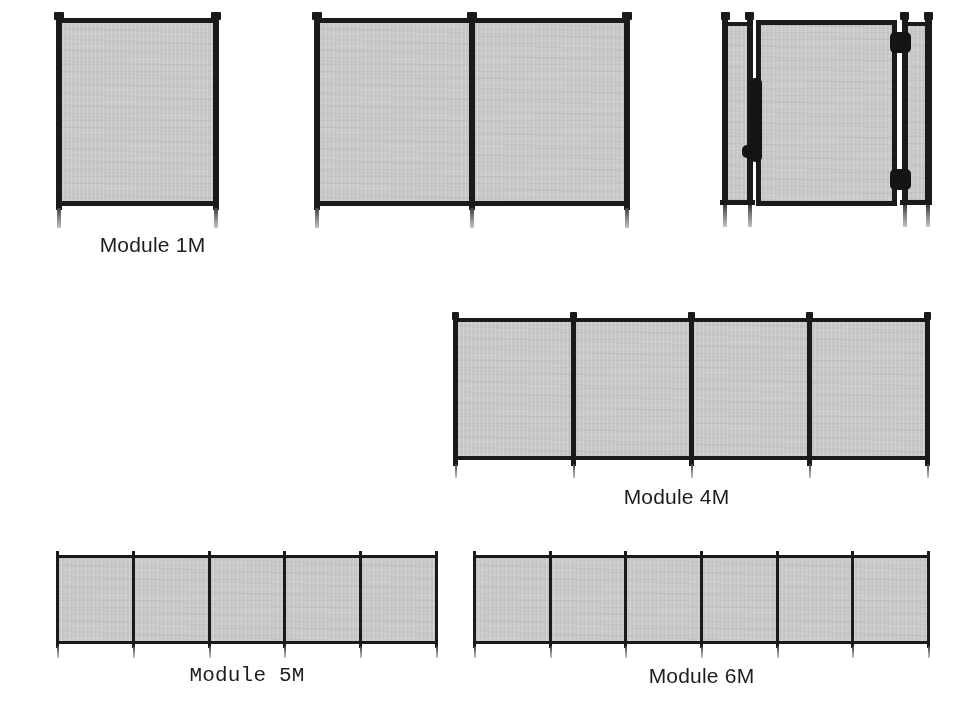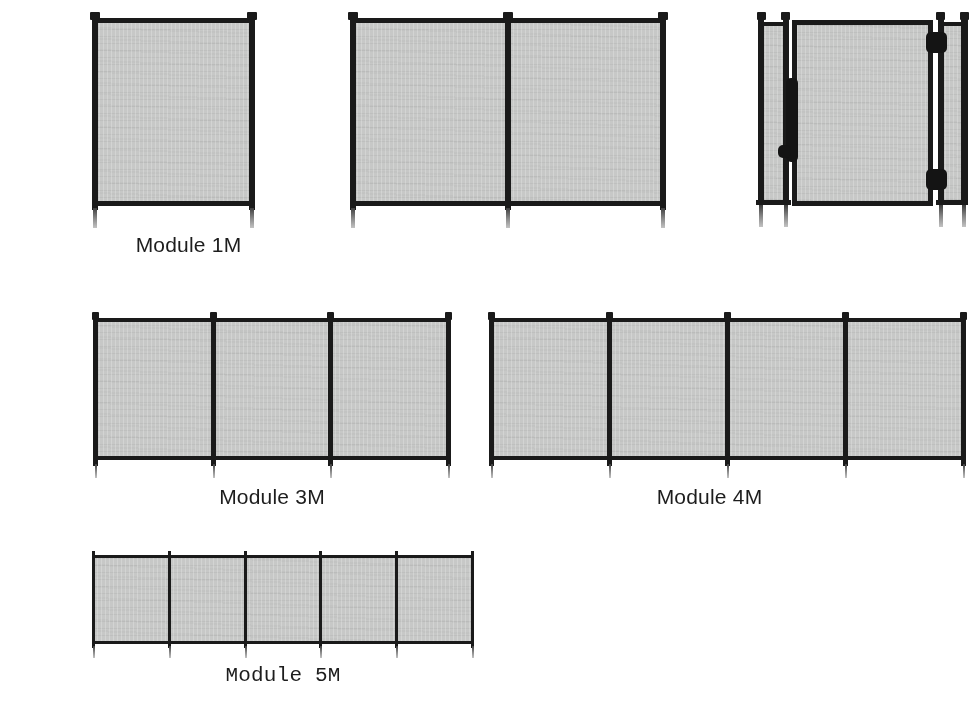--- a/index.html
+++ b/index.html
@@ -8,7 +8,7 @@
     font-family:"Liberation Sans", sans-serif;overflow:hidden;
   }
   .canvas{position:absolute;left:0;top:0;width:980px;height:712px;background:#ffffff;}
-  .module{position:absolute;margin-left:36px;}
+  .module{position:absolute;}
   .figure{position:absolute;left:0;top:0;width:100%;}
   .row1 .figure{height:216px;}
   .row2 .figure{height:166px;}

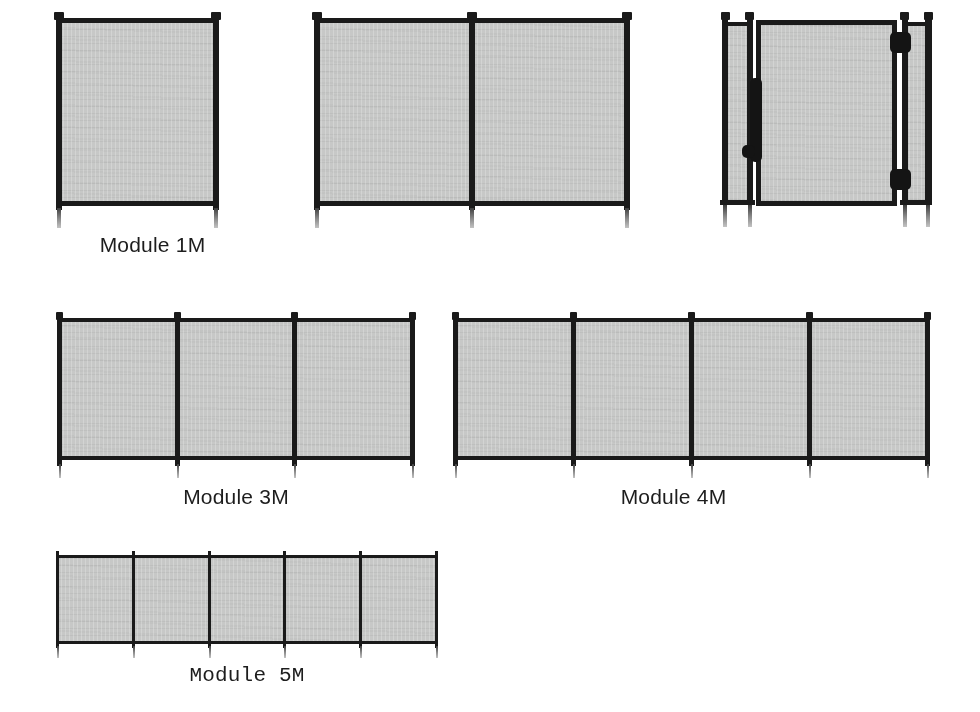--- a/index.html
+++ b/index.html
@@ -110,26 +110,6 @@
       </div>
   </section>
 
-  <section class="module row2 m3">
-    <div class="figure">
-        <div class="part mesh" style="left: 2px; top: 7px; width: 353px; height: 140px;"></div>
-        <div class="part bar" style="left: 0px; top: 6px; width: 358px; height: 4px;"></div>
-        <div class="part bar" style="left: 0px; top: 144px; width: 358px; height: 4px;"></div>
-        <div class="part bar" style="left: 0px; top: 4px; width: 5px; height: 150px;"></div>
-        <div class="part cap" style="left: -1px; top: 0px; width: 7px; height: 8px;"></div>
-        <div class="part stake" style="left: 2px; top: 152px; width: 2px; height: 14px;"></div>
-        <div class="part bar" style="left: 118px; top: 4px; width: 5px; height: 150px;"></div>
-        <div class="part cap" style="left: 117px; top: 0px; width: 7px; height: 8px;"></div>
-        <div class="part stake" style="left: 120px; top: 152px; width: 2px; height: 14px;"></div>
-        <div class="part bar" style="left: 235px; top: 4px; width: 5px; height: 150px;"></div>
-        <div class="part cap" style="left: 234px; top: 0px; width: 7px; height: 8px;"></div>
-        <div class="part stake" style="left: 237px; top: 152px; width: 2px; height: 14px;"></div>
-        <div class="part bar" style="left: 353px; top: 4px; width: 5px; height: 150px;"></div>
-        <div class="part cap" style="left: 352px; top: 0px; width: 7px; height: 8px;"></div>
-        <div class="part stake" style="left: 355px; top: 152px; width: 2px; height: 14px;"></div>
-      </div>
-    <div class="caption">Module 3M</div>
-  </section>
 
   <section class="module row2 m4">
     <div class="figure">

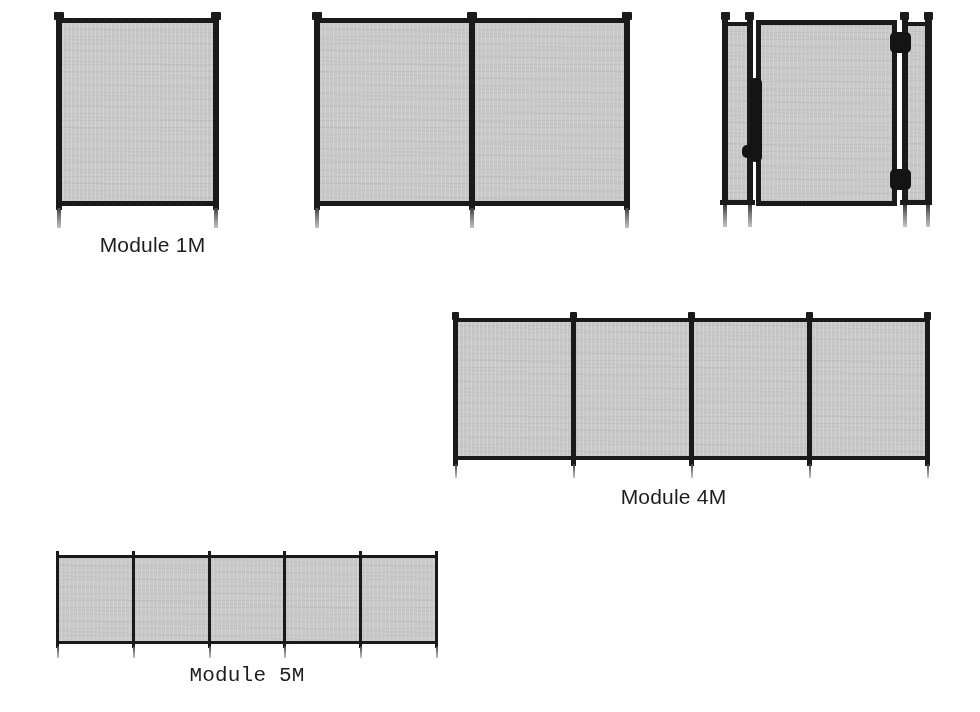--- a/index.html
+++ b/index.html
@@ -17,7 +17,7 @@
   .m2{left:314px;top:12px;width:316px;height:260px;}
   .mgate{left:720px;top:12px;width:212px;height:260px;}
   .m3{left:57px;top:312px;width:358px;height:200px;}
-  .m4{left:453px;top:312px;width:441px;height:200px;}
+  .m4{left:453px;top:312px;width:441px;height:200px;padding-left:6px;}
   .m5{left:56px;top:551px;width:382px;height:150px;font-family:Liberation Mono, monospace;}
   .m6{left:473px;top:551px;width:457px;height:150px;}
   .caption{

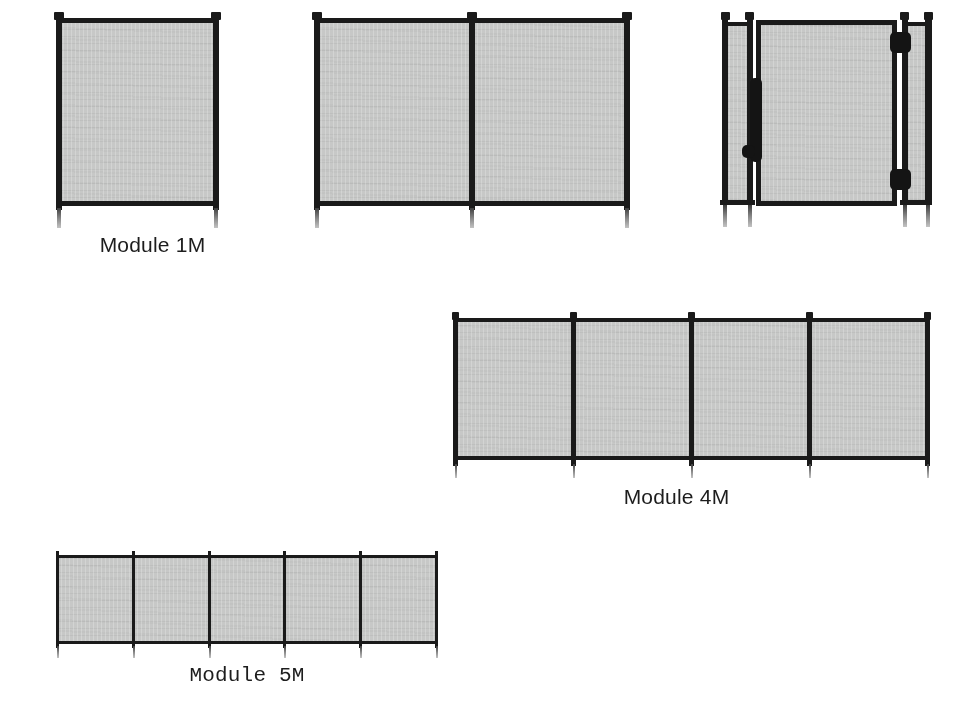--- a/index.html
+++ b/index.html
@@ -156,6 +156,28 @@
     <div class="caption">Module 5M</div>
   </section>
 
+  <section class="module row3 m6">
+    <div class="figure">
+        <div class="part mesh" style="left: 1px; top: 5px; width: 454px; height: 87px;"></div>
+        <div class="part bar" style="left: 0px; top: 4px; width: 457px; height: 3px;"></div>
+        <div class="part bar" style="left: 0px; top: 90px; width: 457px; height: 3px;"></div>
+        <div class="part bar" style="left: 0px; top: 0px; width: 3px; height: 97px;"></div>
+        <div class="part stake" style="left: 1px; top: 95px; width: 2px; height: 12px;"></div>
+        <div class="part bar" style="left: 76px; top: 0px; width: 3px; height: 97px;"></div>
+        <div class="part stake" style="left: 77px; top: 95px; width: 2px; height: 12px;"></div>
+        <div class="part bar" style="left: 151px; top: 0px; width: 3px; height: 97px;"></div>
+        <div class="part stake" style="left: 152px; top: 95px; width: 2px; height: 12px;"></div>
+        <div class="part bar" style="left: 227px; top: 0px; width: 3px; height: 97px;"></div>
+        <div class="part stake" style="left: 228px; top: 95px; width: 2px; height: 12px;"></div>
+        <div class="part bar" style="left: 303px; top: 0px; width: 3px; height: 97px;"></div>
+        <div class="part stake" style="left: 304px; top: 95px; width: 2px; height: 12px;"></div>
+        <div class="part bar" style="left: 378px; top: 0px; width: 3px; height: 97px;"></div>
+        <div class="part stake" style="left: 379px; top: 95px; width: 2px; height: 12px;"></div>
+        <div class="part bar" style="left: 454px; top: 0px; width: 3px; height: 97px;"></div>
+        <div class="part stake" style="left: 455px; top: 95px; width: 2px; height: 12px;"></div>
+      </div>
+    <div class="caption">Module 6M</div>
+  </section>
 
 </div>
 

